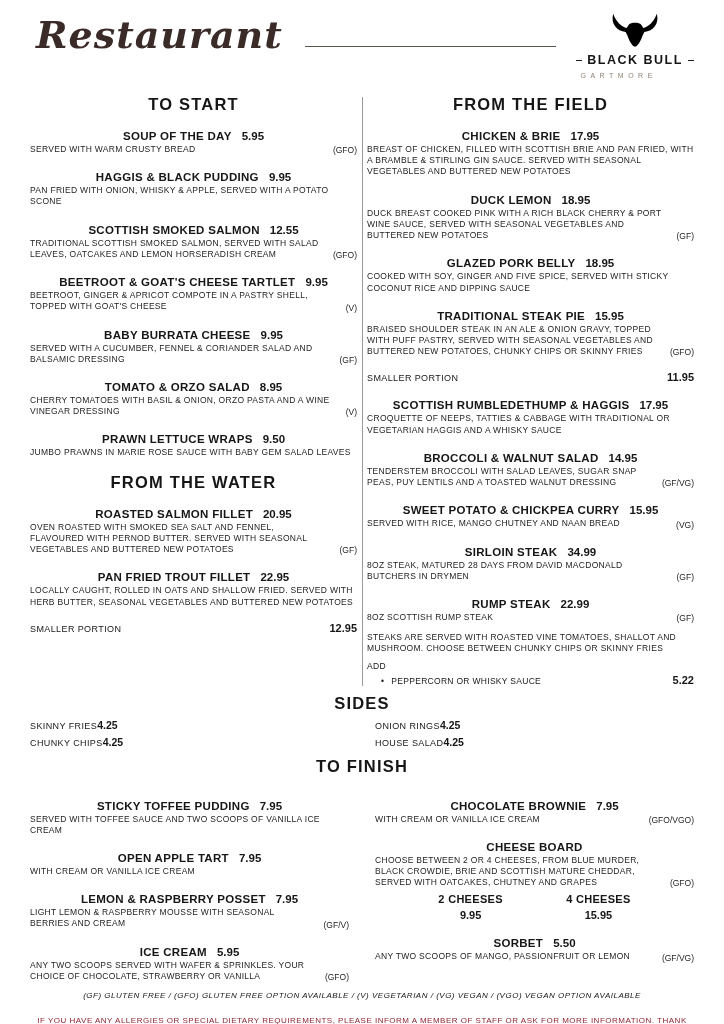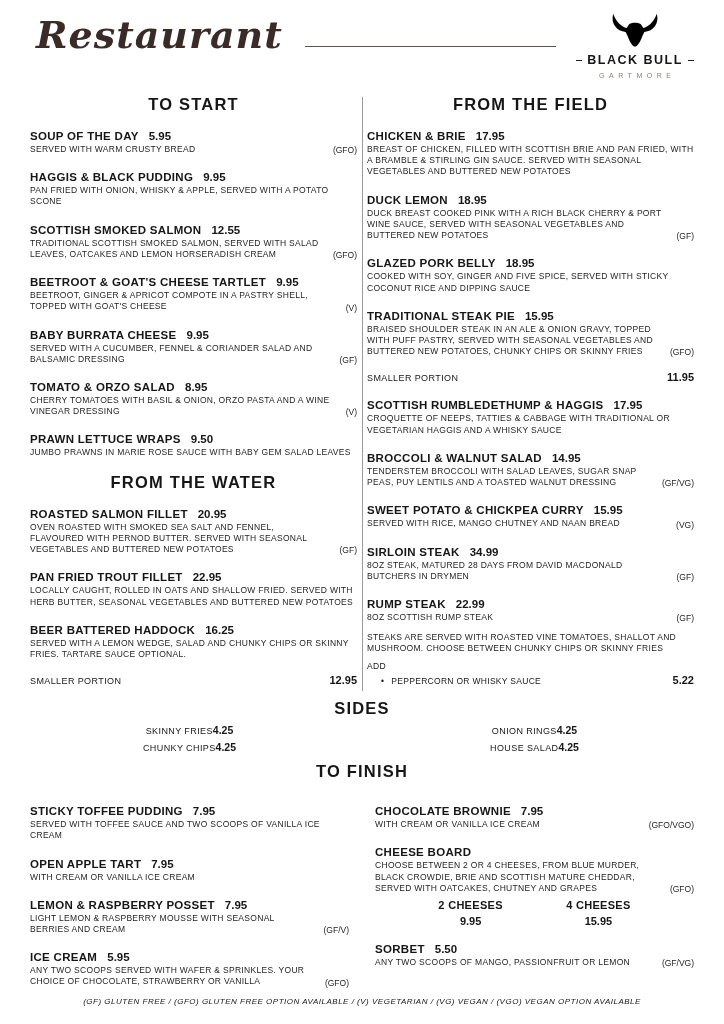--- a/index.html
+++ b/index.html
@@ -17,7 +17,7 @@
   .header{display:flex;align-items:flex-start;margin-bottom:16px;}
   .script-title{font-family:"DejaVu Serif",serif;font-style:italic;font-weight:bold;font-size:38px;line-height:1.2;color:var(--script);padding-left:6px;letter-spacing:1px;}
   .header-rule{flex:1;height:1px;background:#5a554f;margin:34px 20px 0 22px;}
-  .logo{width:118px;text-align:center;flex:0 0 auto;}
+  .logo{width:118px;flex:0 0 auto;}
   .bull-icon svg{width:52px;height:38px;display:block;margin:0 auto;}
   .logo-name-row{display:flex;align-items:center;gap:5px;margin-top:3px;}
   .logo-name-row .lrule{flex:1;height:1px;background:#1a1a1a;}

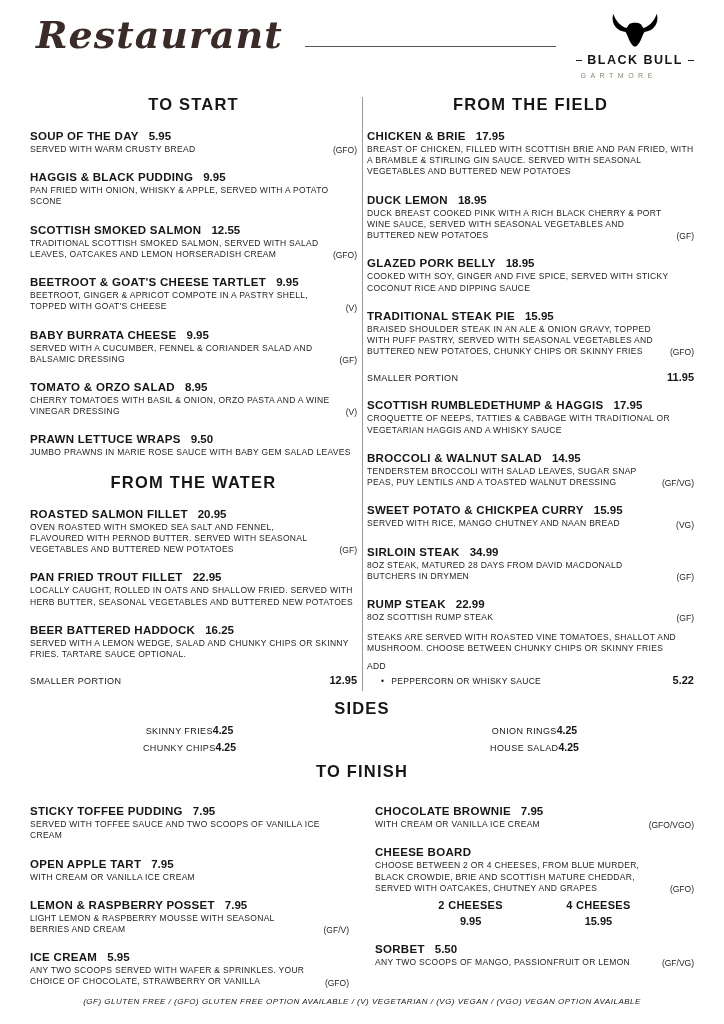--- a/index.html
+++ b/index.html
@@ -33,7 +33,7 @@
 
   
   .menu-item{margin-bottom:9px;}
-  .item-head{display:flex;justify-content:flex-start;align-items:baseline;margin-top:16px;}
+  .item-head{display:flex;justify-content:center;align-items:baseline;margin-top:16px;}
   .item-name{font-size:11.5px;font-weight:bold;letter-spacing:0.3px;}
   .item-price{font-size:11.5px;font-weight:bold;margin-left:10px;white-space:nowrap;}
   .item-body{display:flex;justify-content:space-between;align-items:flex-end;margin-top:2px;}

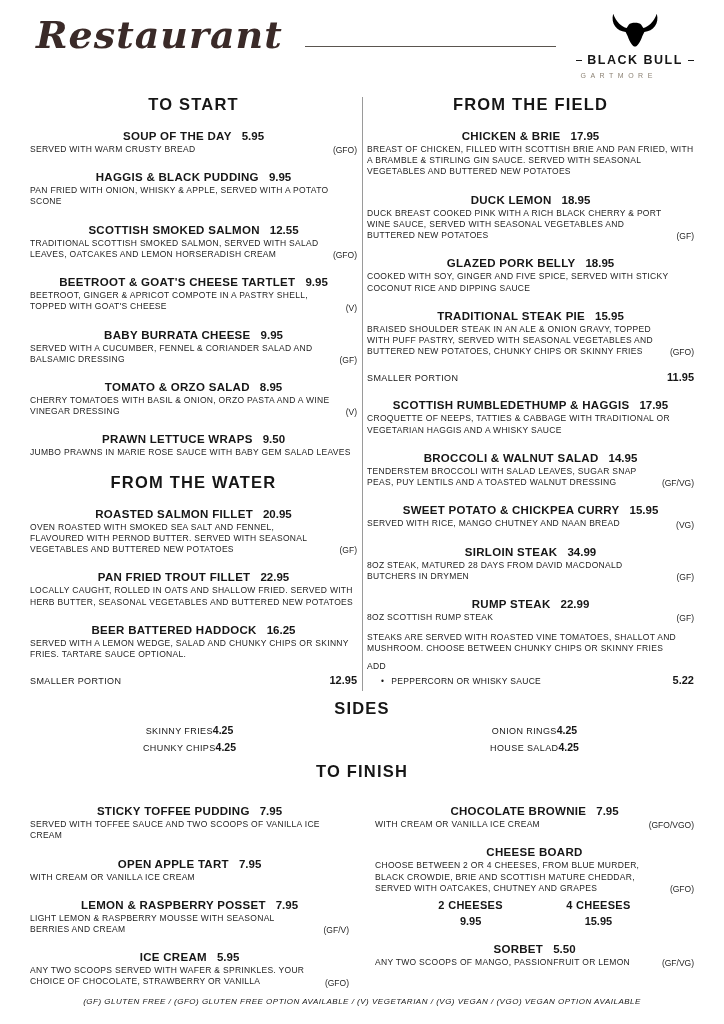--- a/index.html
+++ b/index.html
@@ -193,15 +193,6 @@
                 <span class="item-desc">LOCALLY CAUGHT, ROLLED IN OATS AND SHALLOW FRIED. SERVED WITH HERB BUTTER, SEASONAL VEGETABLES AND BUTTERED NEW POTATOES</span>
               </div>
             </div>
-            <div class="menu-item">
-              <div class="item-head">
-                <span class="item-name">BEER BATTERED HADDOCK</span>
-                <span class="item-price">16.25</span>
-              </div>
-              <div class="item-body">
-                <span class="item-desc">SERVED WITH A LEMON WEDGE, SALAD AND CHUNKY CHIPS OR SKINNY FRIES. TARTARE SAUCE OPTIONAL.</span>
-              </div>
-            </div>
             <div class="sub-row">
               <span class="sub-name">SMALLER PORTION</span>
               <span class="sub-price">12.95</span>

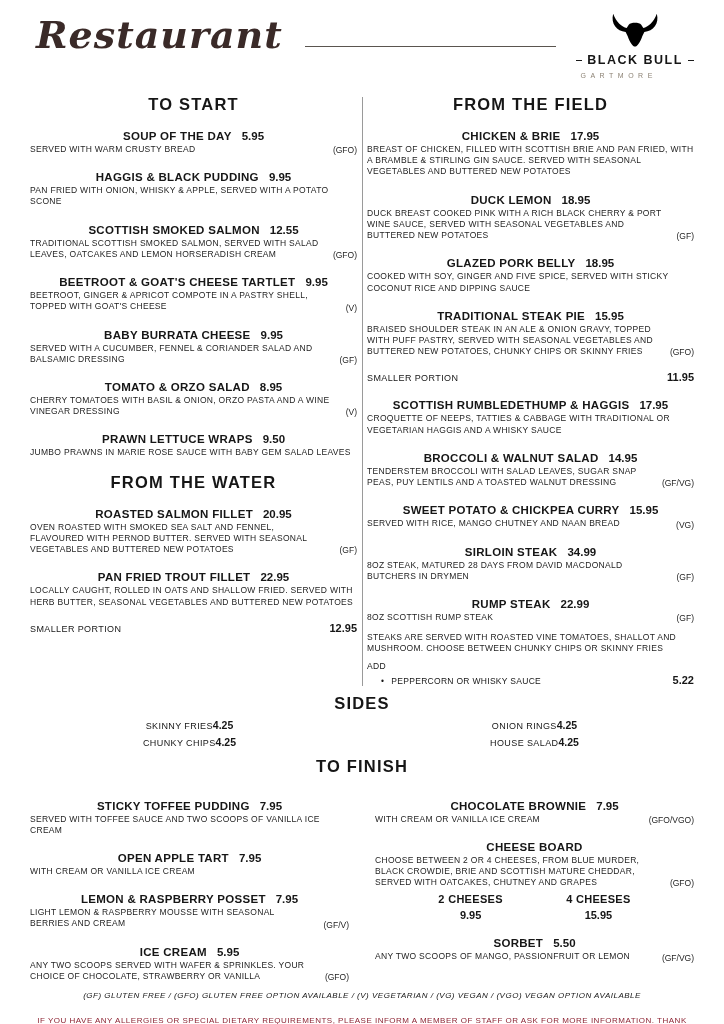--- a/index.html
+++ b/index.html
@@ -60,7 +60,7 @@
   .sides .section-title{margin-bottom:6px;}
   .two-cols{display:flex;gap:26px;}
   .two-cols .col{flex:1;min-width:0;}
-  .side-row{display:flex;justify-content:center;align-items:baseline;margin-bottom:5px;}
+  .side-row{display:flex;justify-content:flex-start;align-items:baseline;margin-bottom:5px;}
   .side-name{font-size:9px;letter-spacing:0.4px;}
   .side-price{font-size:10.5px;font-weight:bold;}
 

